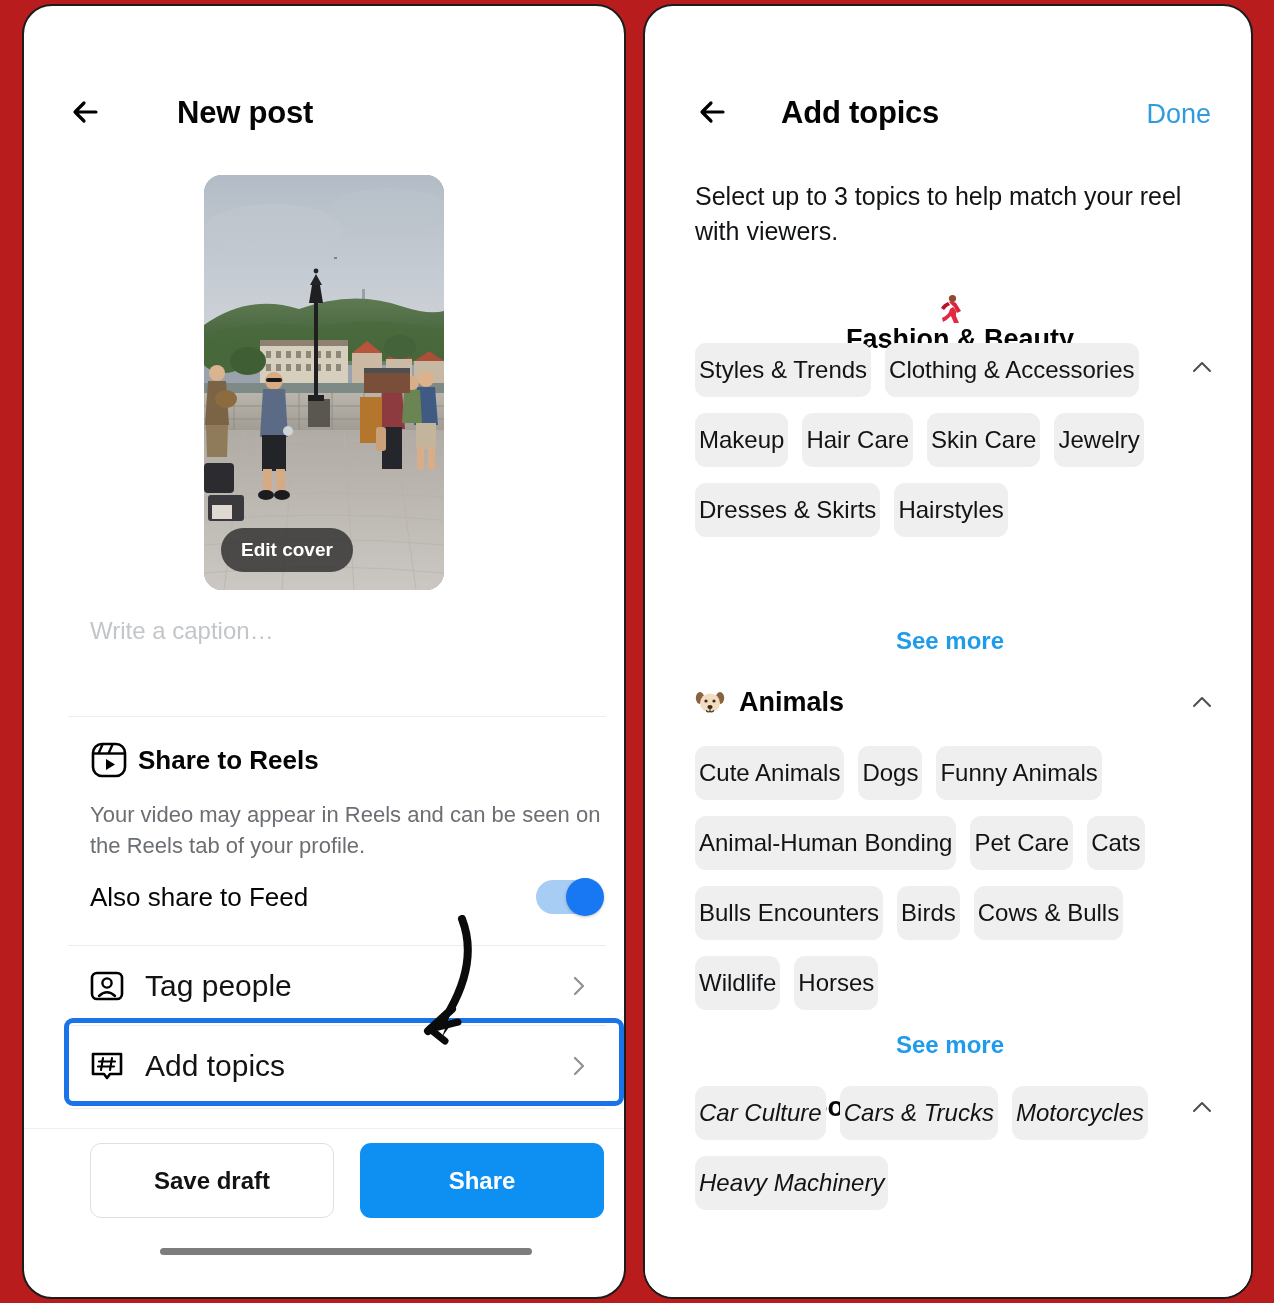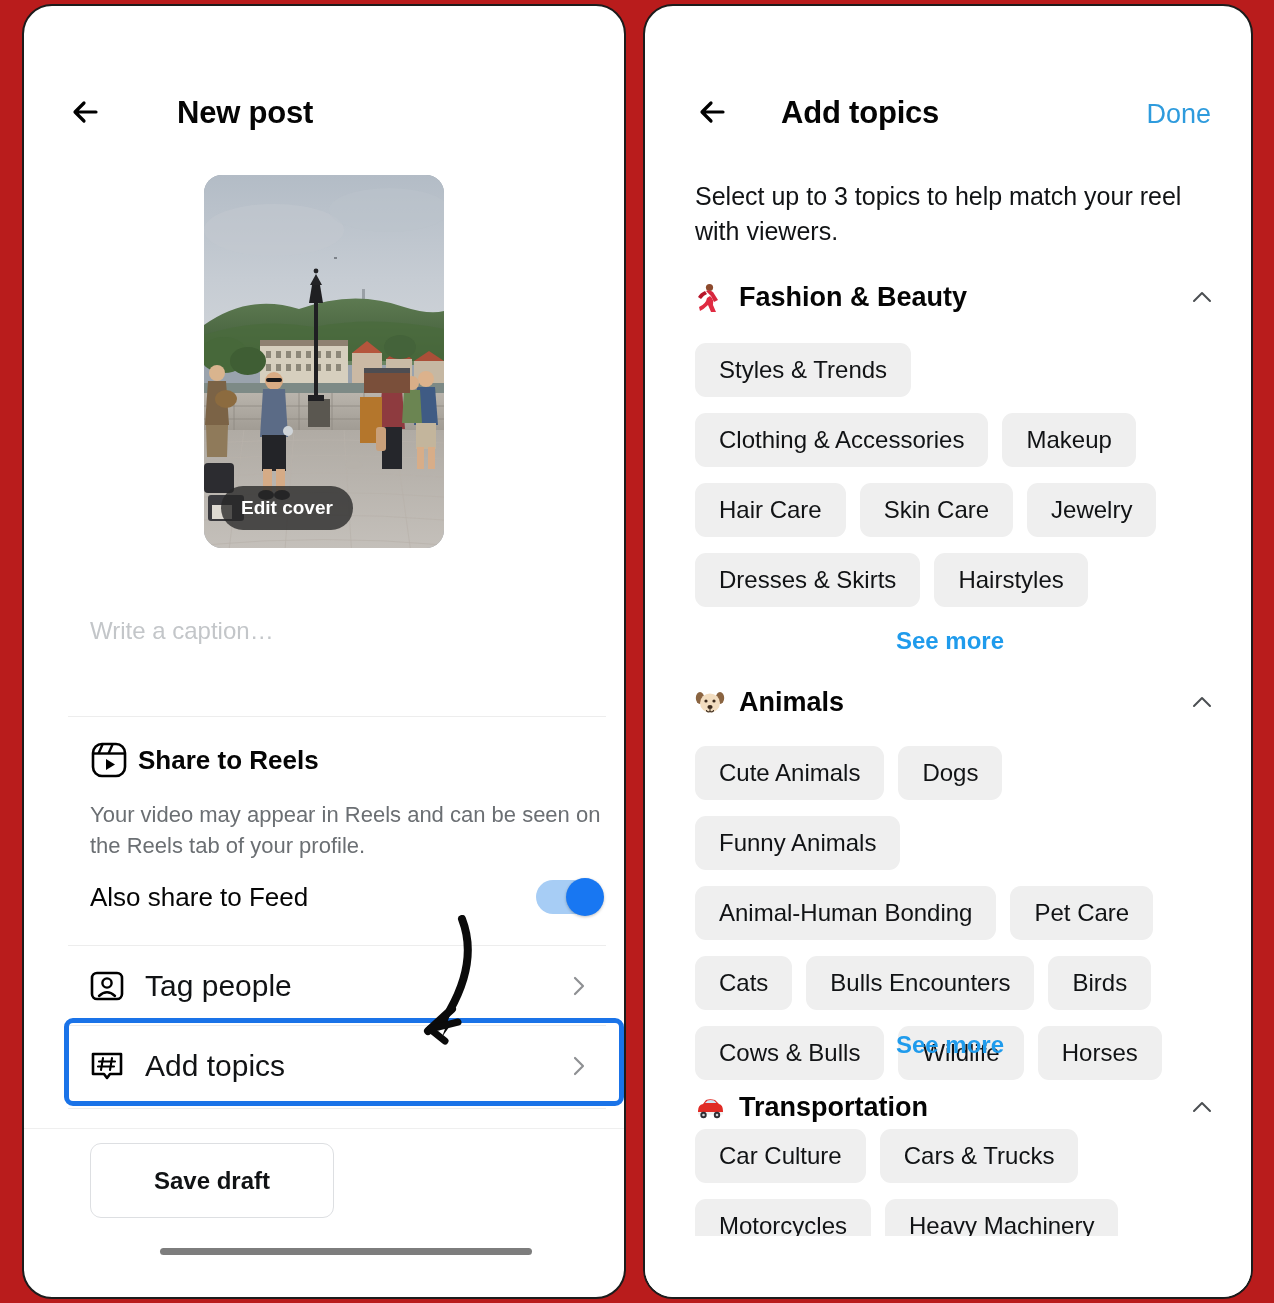--- a/index.html
+++ b/index.html
@@ -211,7 +211,7 @@
     left: 50px; width: 520px;
     display: flex; align-items: center;
   }
-  #cat-hd-0 { top: 276px; }
+  #cat-hd-0 { top: 288px; flex-direction: column; }
   #cat-hd-1 { top: 681px; }
   #cat-hd-2 { top: 1086px; }
   .cat-emoji { font-size: 28px; line-height: 1; width: 34px; flex:0 0 auto; }

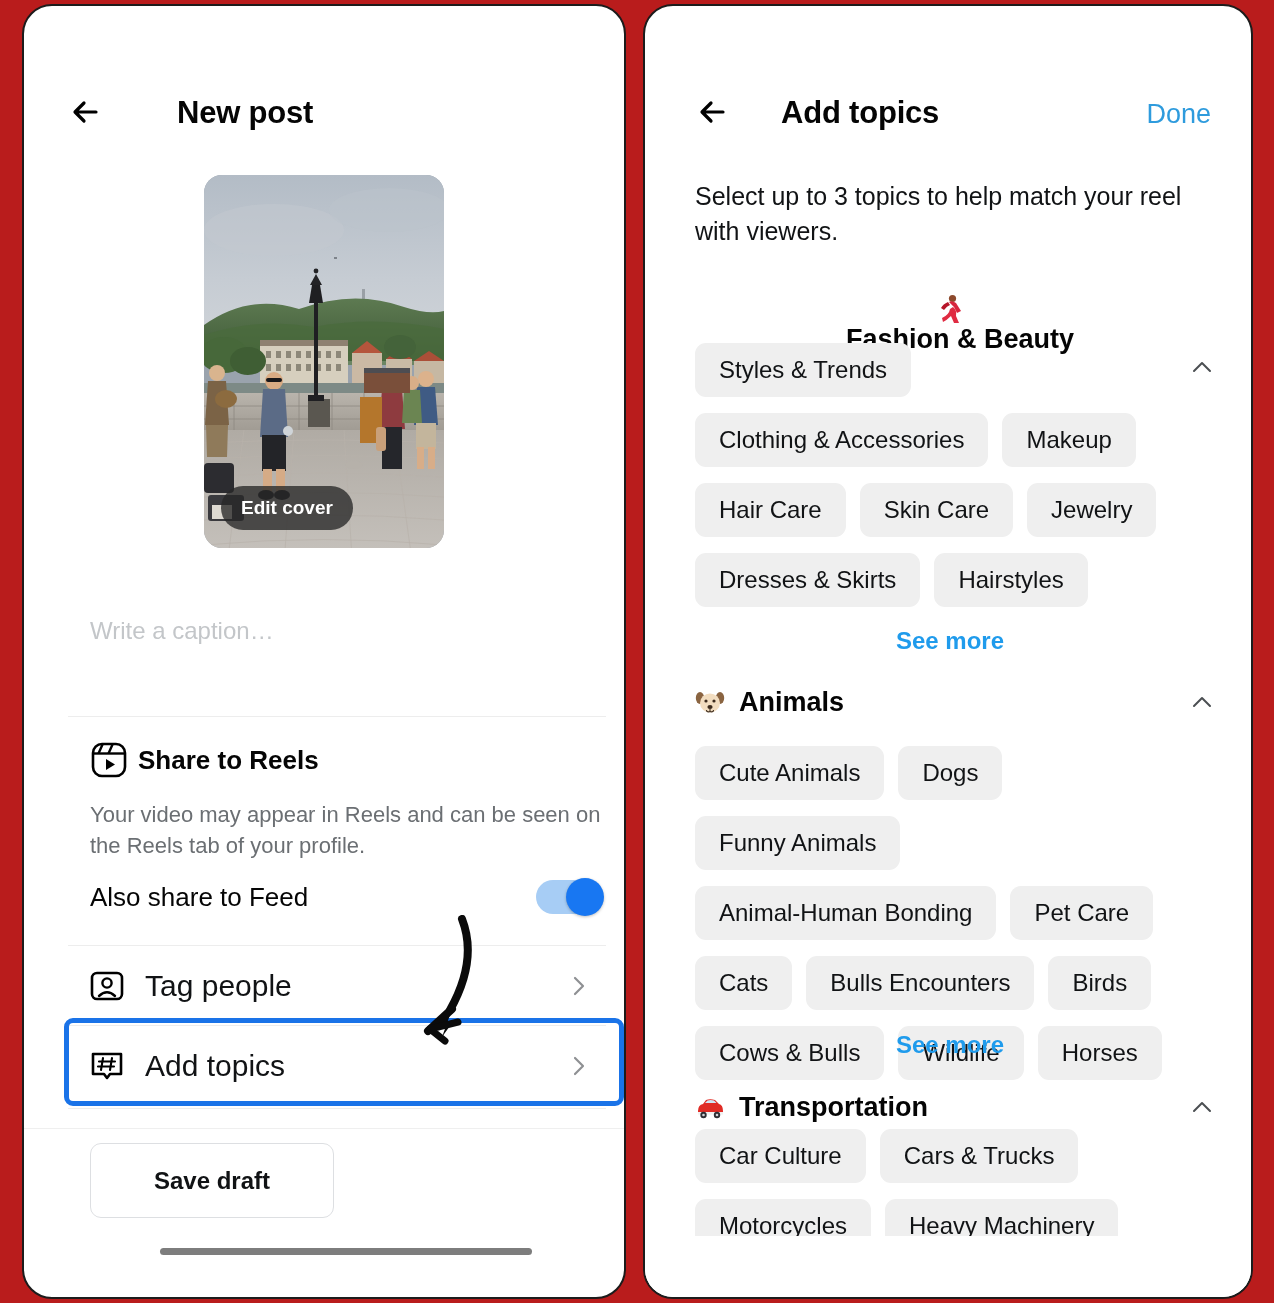--- a/index.html
+++ b/index.html
@@ -234,7 +234,7 @@
   .chip {
     background: #efefef;
     border-radius: 11px;
-    padding: 14px 24px;
+    padding: 14px 4px;
     font-size: 24px;
     color: #111315;
     white-space: nowrap;

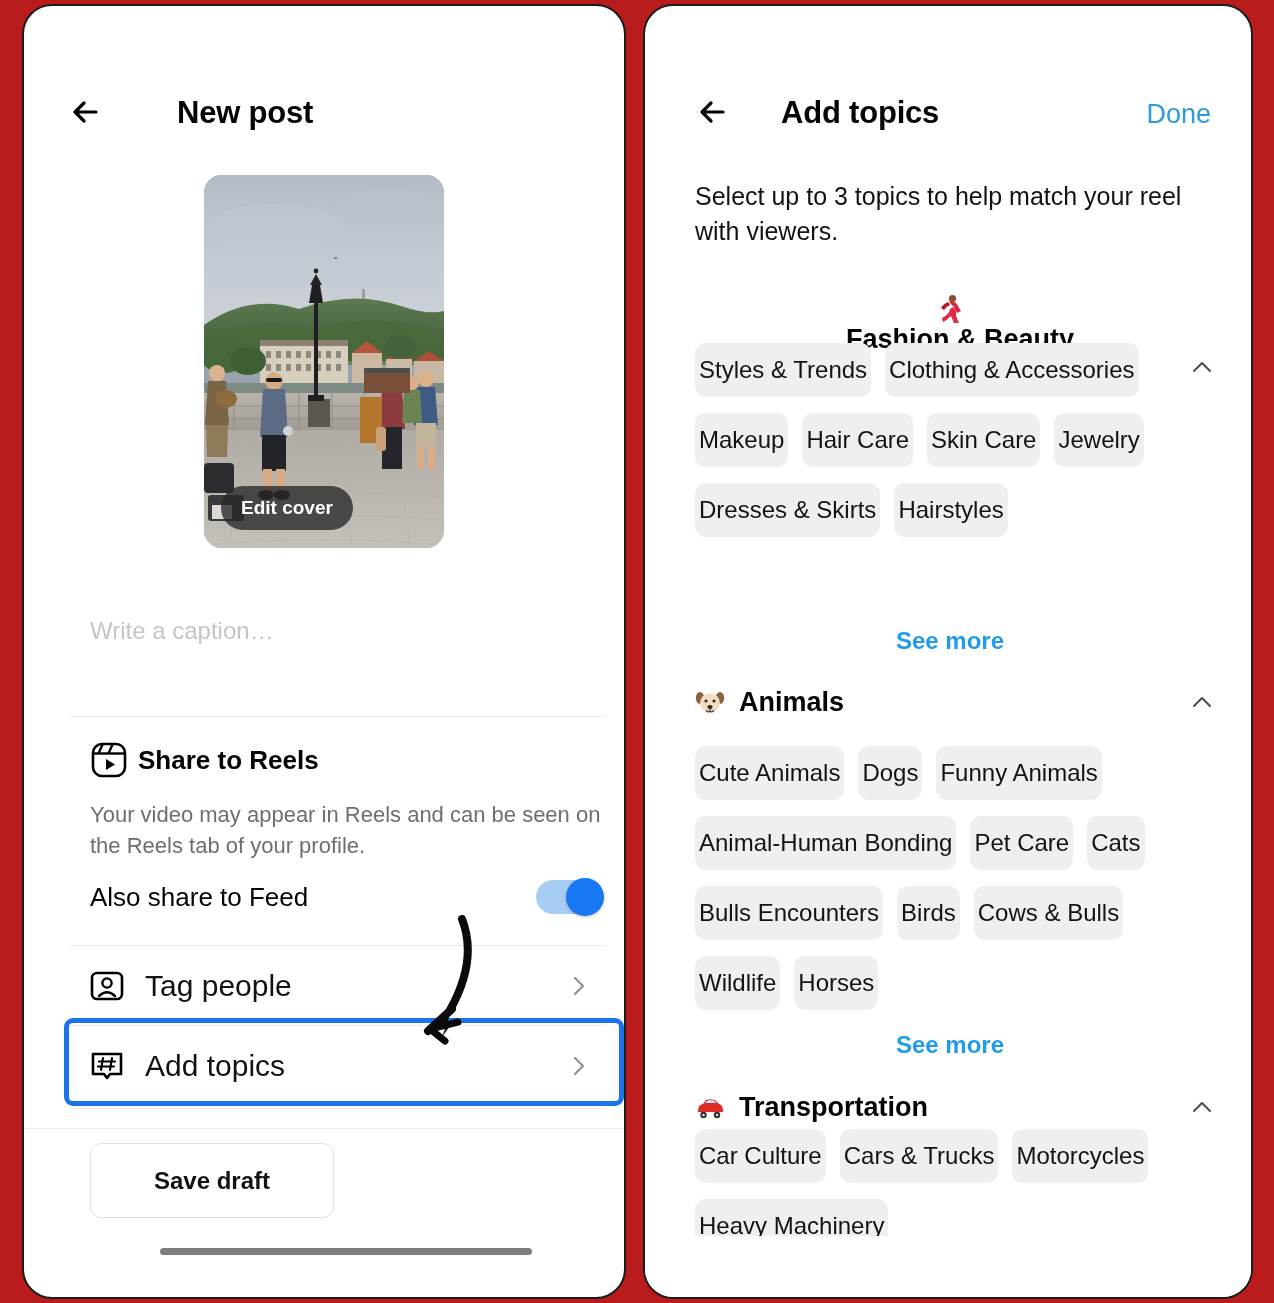--- a/index.html
+++ b/index.html
@@ -64,7 +64,7 @@
   .thumb-wrap {
     position: absolute;
     left: 180px; top: 169px;
-    width: 240px; height: 373px;
+    width: 240px; height: 415px;
     border-radius: 18px;
     overflow: hidden;
     background: #9aa3ad;

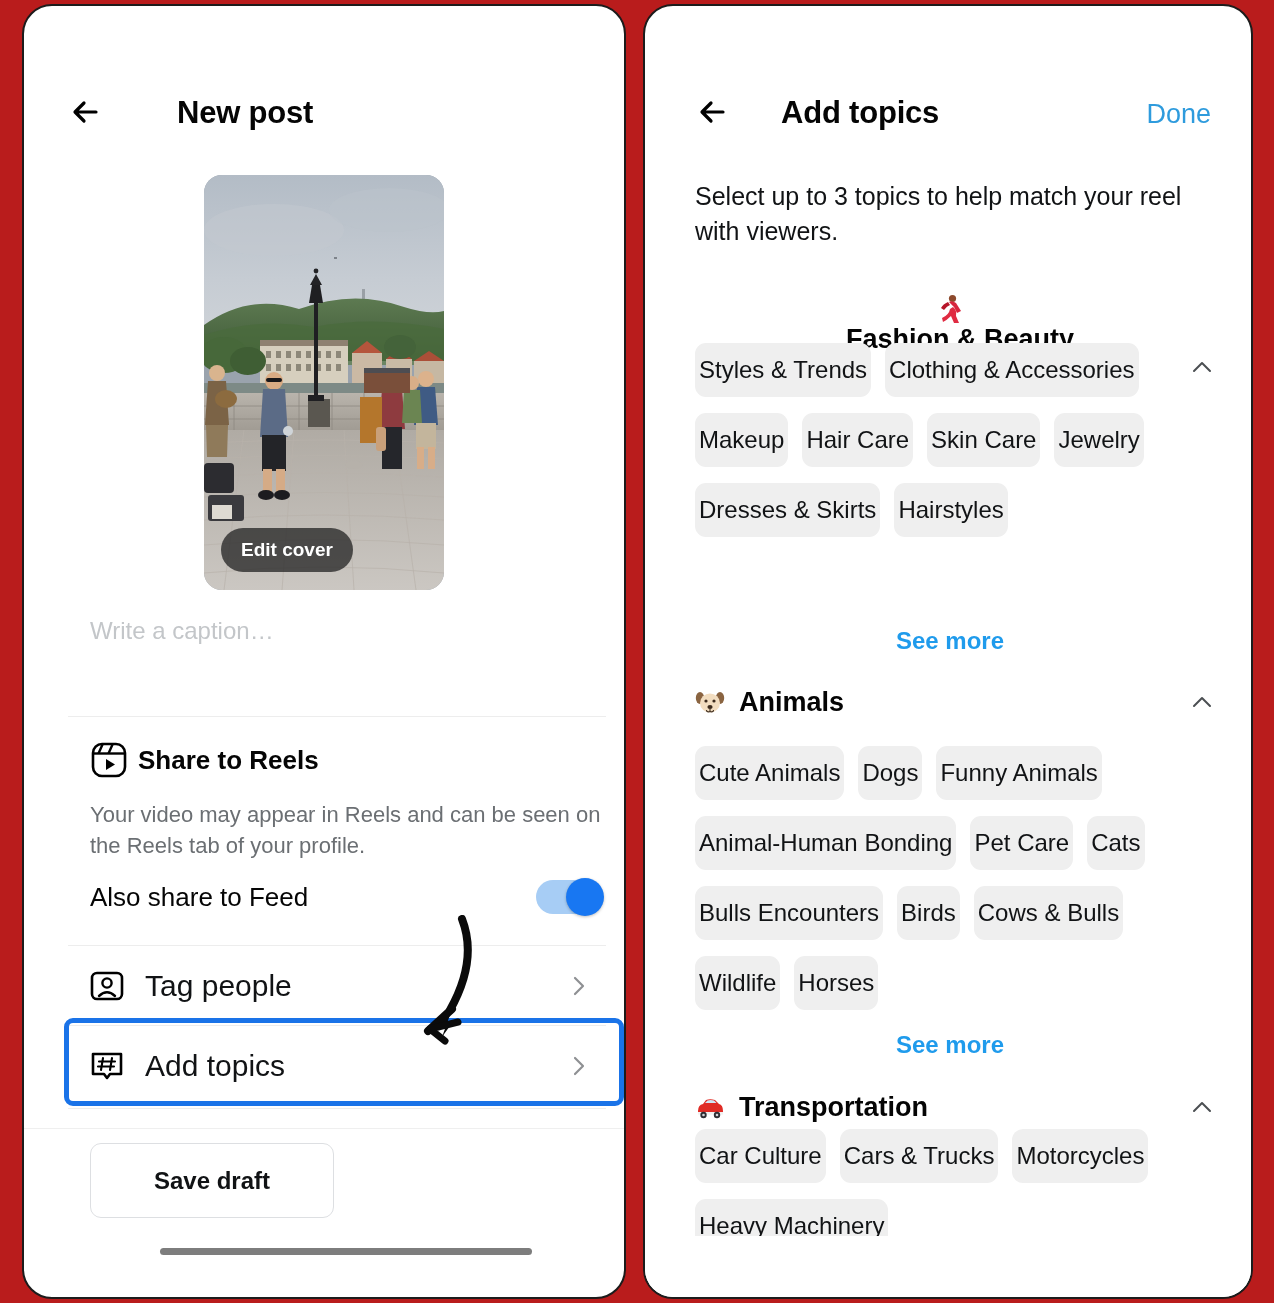--- a/index.html
+++ b/index.html
@@ -230,7 +230,7 @@
   }
   #chips-0 { top: 337px; }
   #chips-1 { top: 740px; }
-  #chips-2 { top: 1123px; }
+  #chips-2 { top: 1080px; font-style: italic; }
   .chip {
     background: #efefef;
     border-radius: 11px;

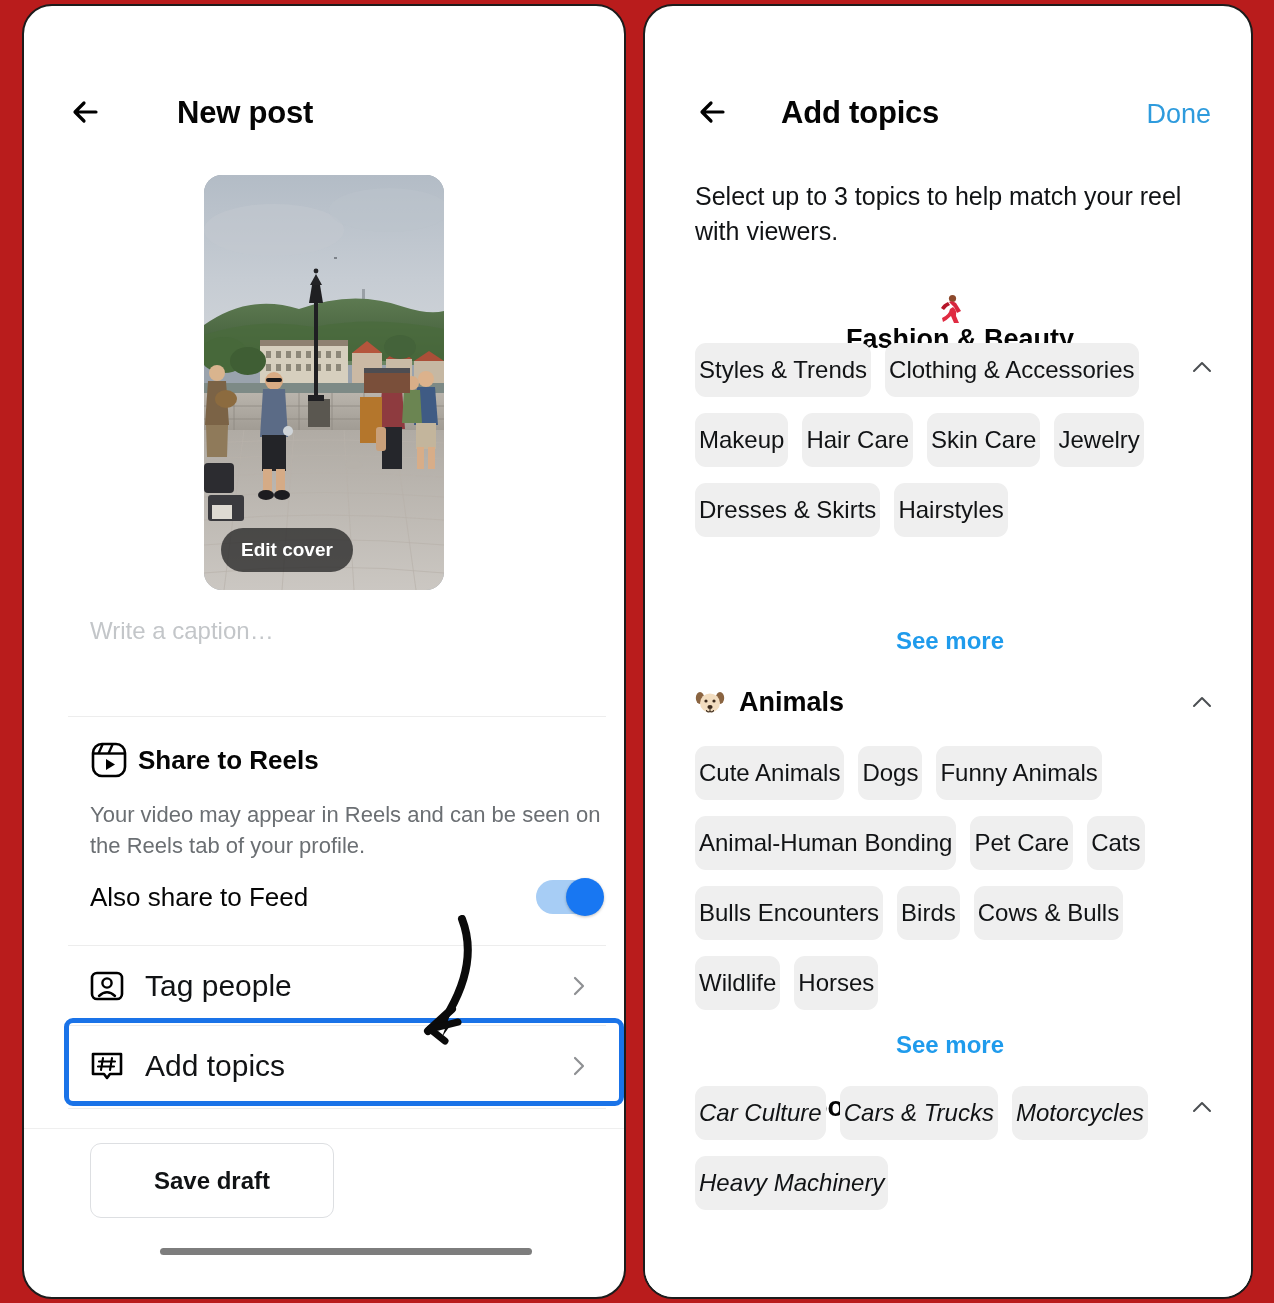--- a/index.html
+++ b/index.html
@@ -498,6 +498,7 @@
 
     <div class="btn-row">
       <div class="btn btn-secondary">Save draft</div>
+      <div class="btn btn-primary">Share</div>
     </div>
 
     <div class="home-indicator" id="home-left"></div>

